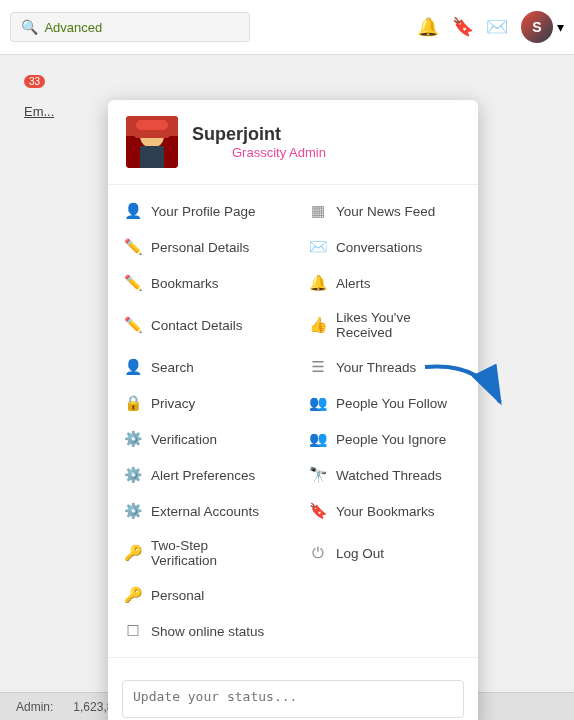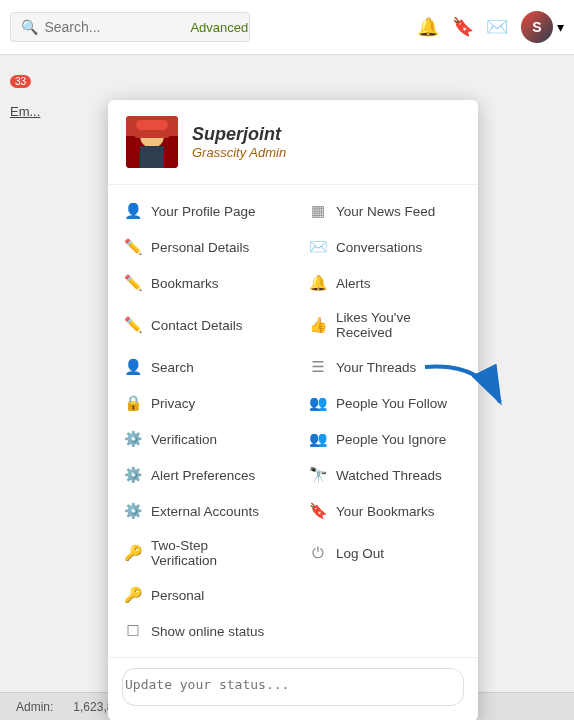--- a/index.html
+++ b/index.html
@@ -271,7 +271,6 @@
 <div class="bg-header">
   <div class="search-bar">
     <span>🔍</span>
-    <input type="text" placeholder="Search..." style="">
     <span class="search-advanced">Advanced</span>
   </div>
   <div class="header-icons">

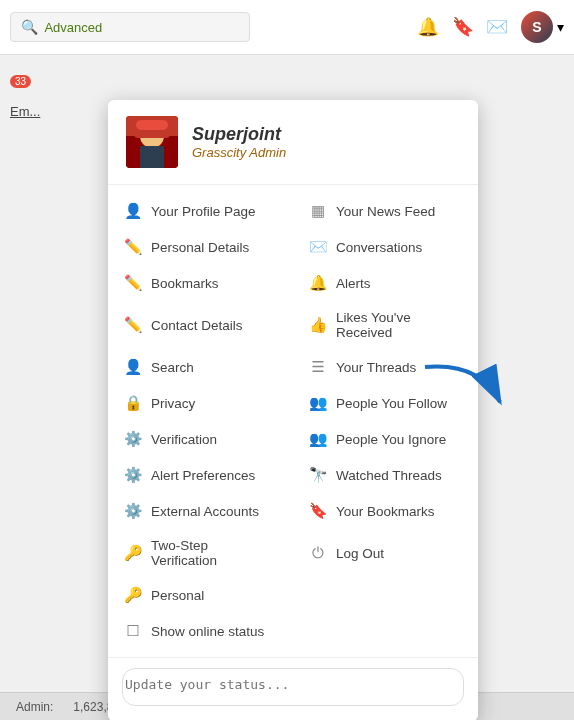--- a/index.html
+++ b/index.html
@@ -98,7 +98,7 @@
     }
 
     .bg-sidebar-item {
-      padding: 8px 10px;
+      padding: 8px 24px;
       font-size: 13px;
       color: #444;
       text-decoration: underline;

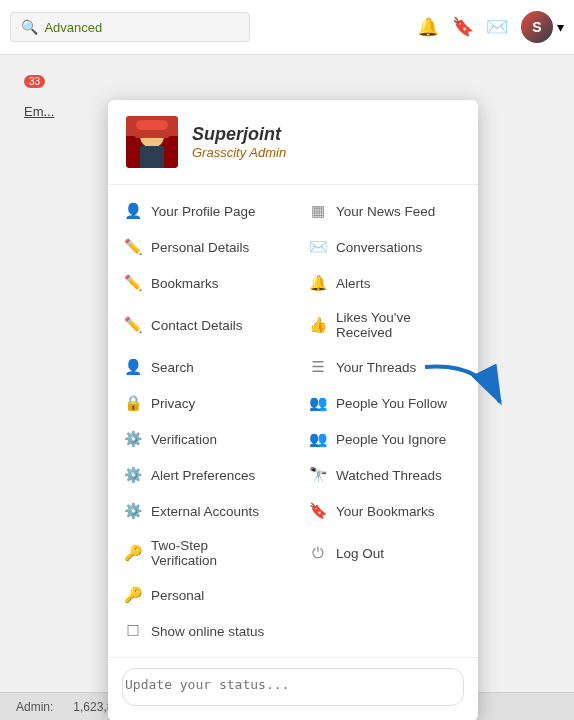--- a/index.html
+++ b/index.html
@@ -156,7 +156,6 @@
       padding: 16px 18px;
       gap: 14px;
       border-bottom: 1px solid #eee;
-      font-style: italic;
     }
 
     .user-avatar {

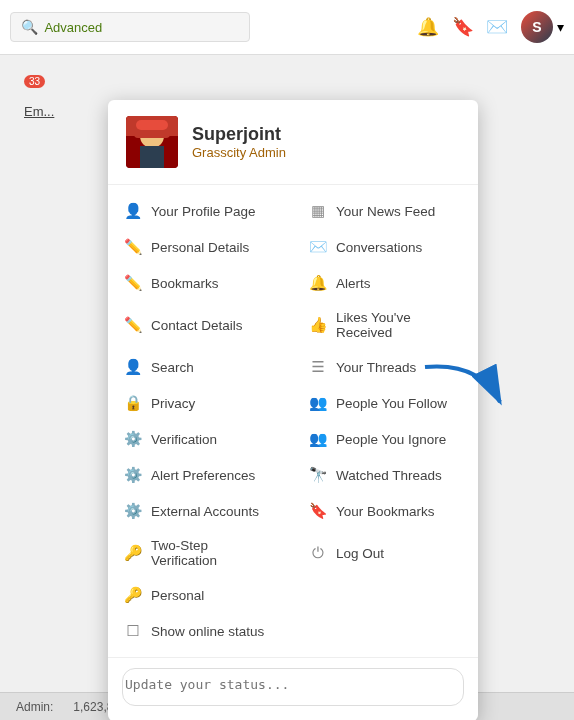--- a/index.html
+++ b/index.html
@@ -190,7 +190,8 @@
 
     .user-info-role {
       font-size: 13px;
-      color: #a16207;
+      color: #ec4899;
+      margin-left: 40px;
     }
 
     

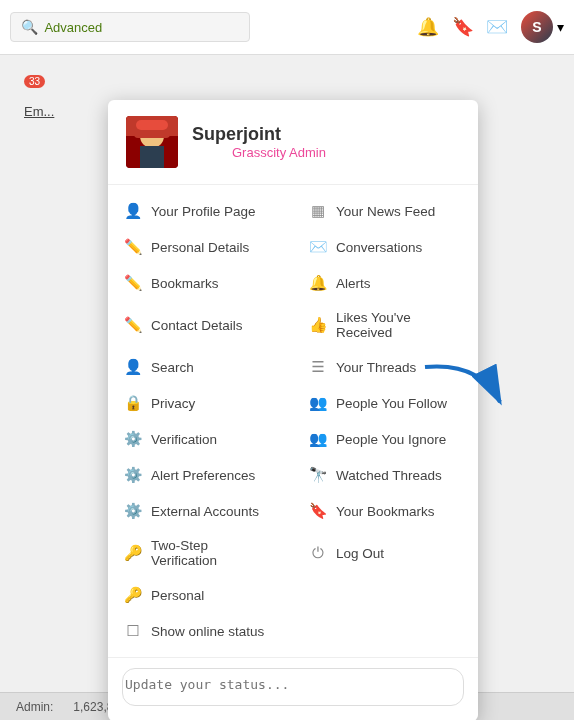--- a/index.html
+++ b/index.html
@@ -229,13 +229,14 @@
     .status-input {
       width: 100%;
       border: 1px solid #ddd;
-      border-radius: 13px;
-      padding: 8px 2px;
+      border-radius: 4px;
+      padding: 8px 10px;
       font-size: 13px;
       color: #aaa;
       outline: none;
       resize: none;
       height: 38px;
+      margin-top: 12px;
     }
 
     

